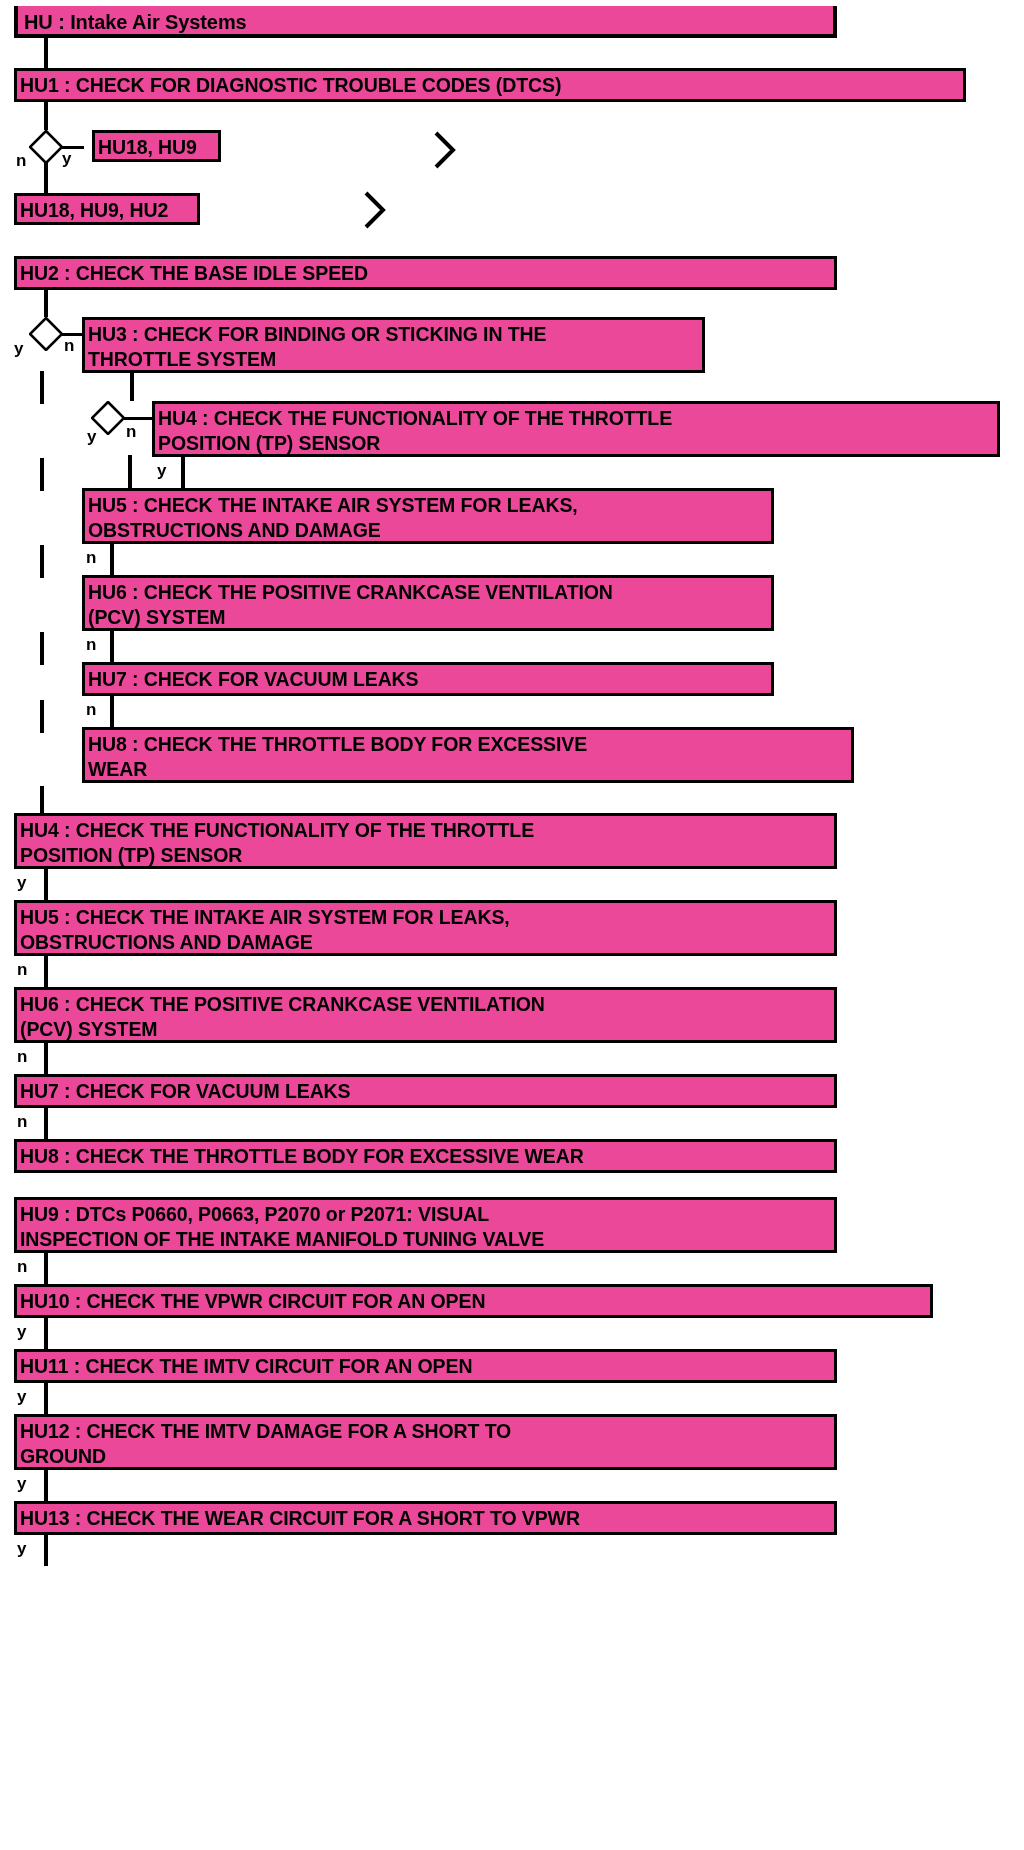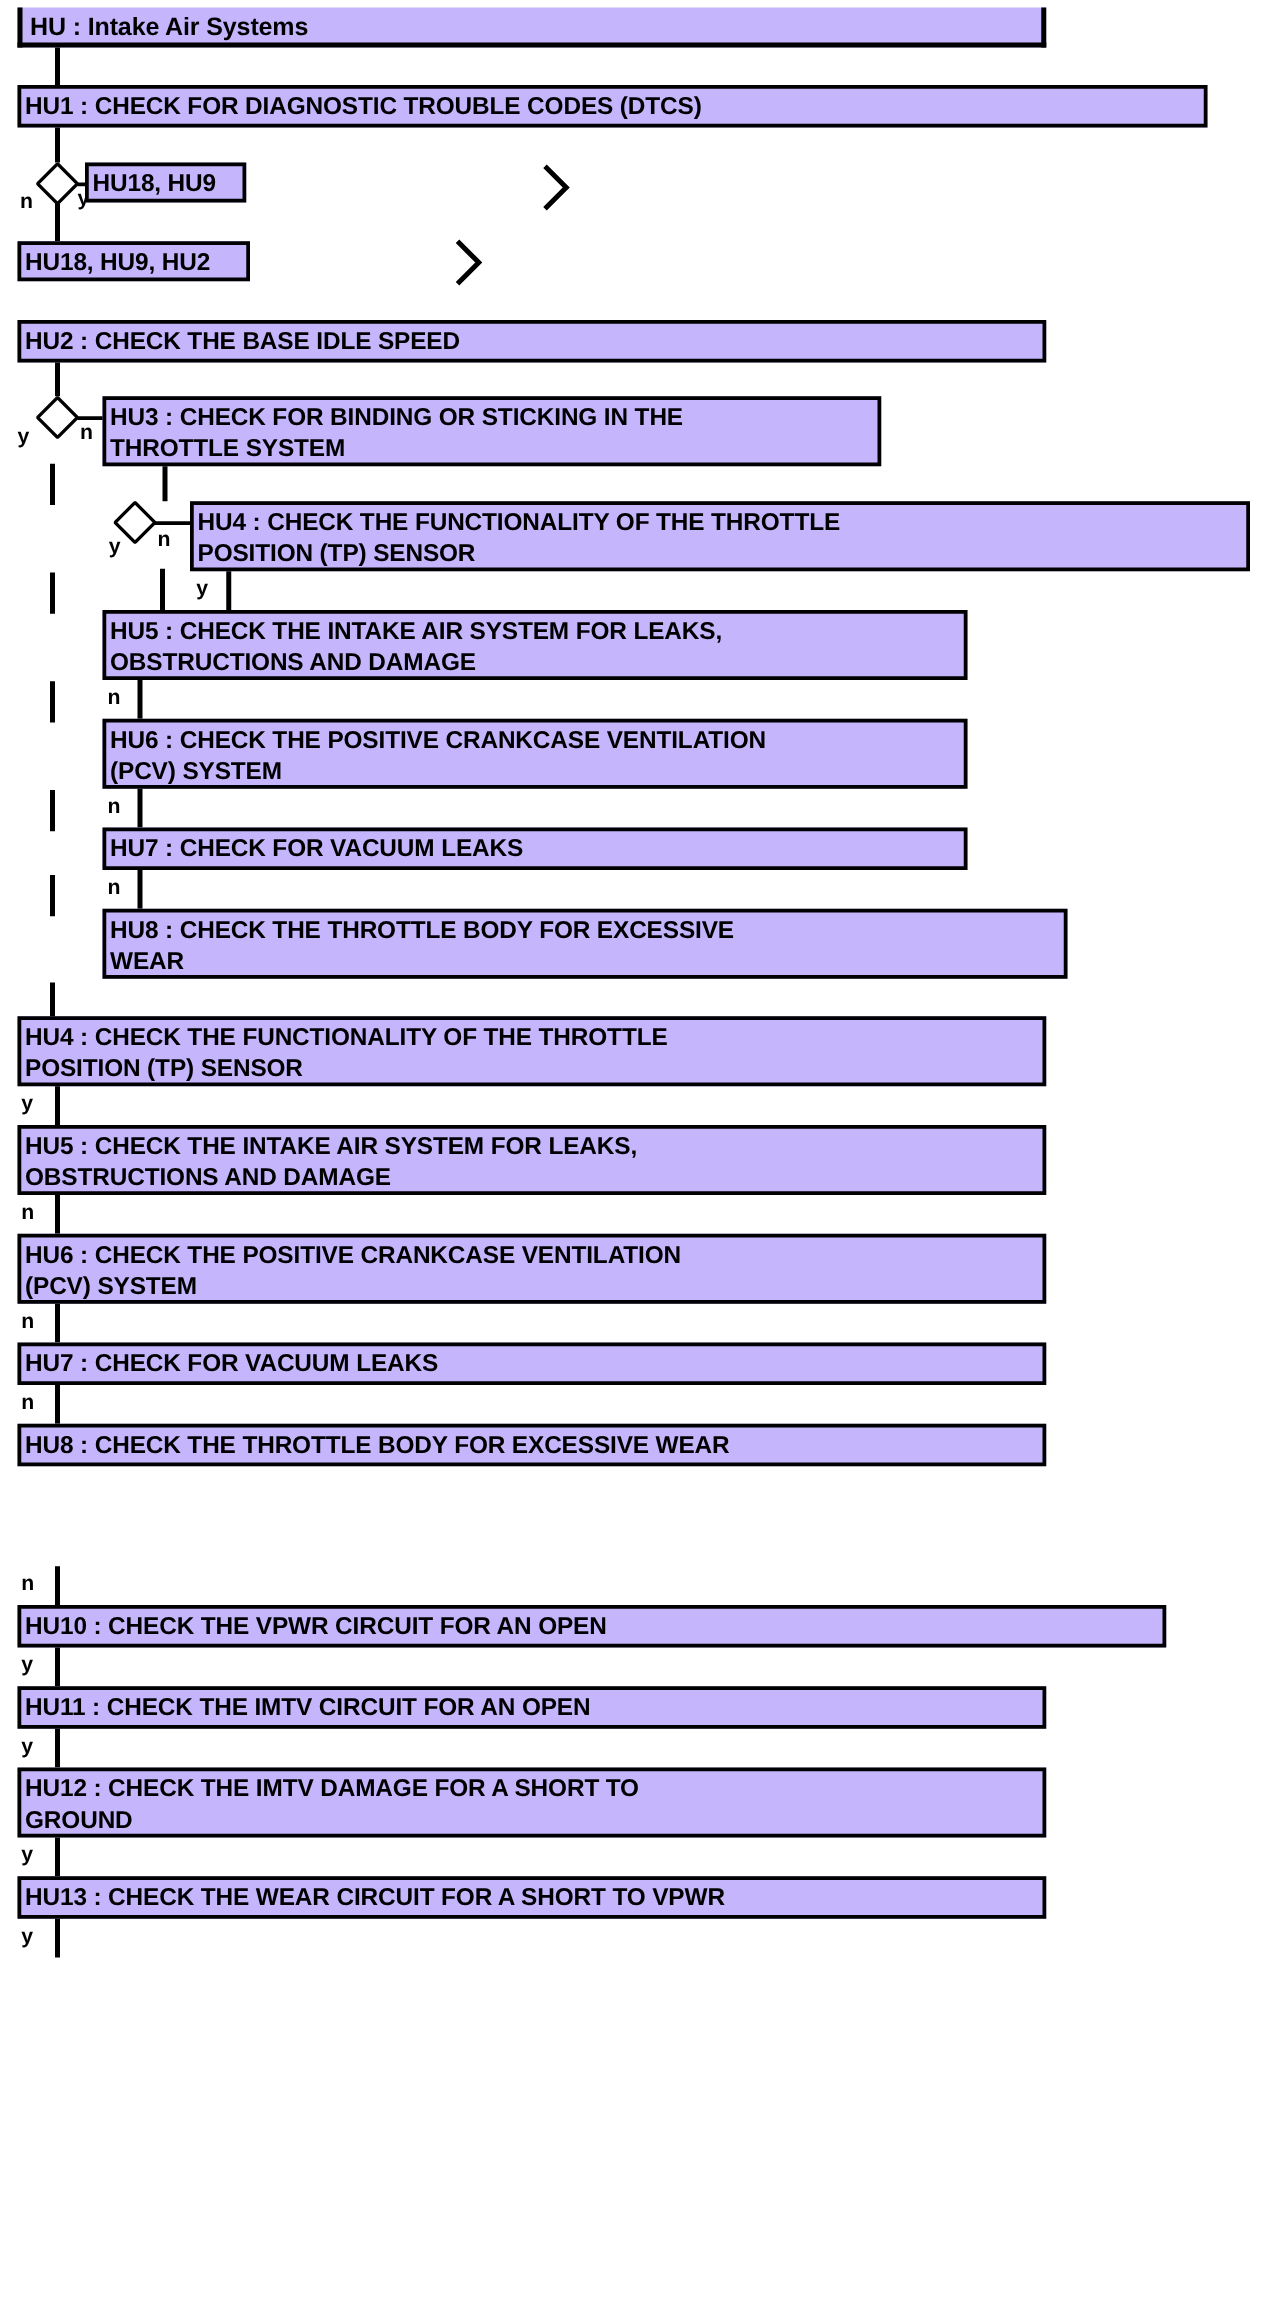--- a/index.html
+++ b/index.html
@@ -25,7 +25,7 @@
     position: absolute;
     box-sizing: border-box;
     border: 3px solid #000;
-    background: #c4b5fd;
+    background: #ec4899;
     font-weight: bold;
     font-size: 19.5px;
     line-height: 25px;

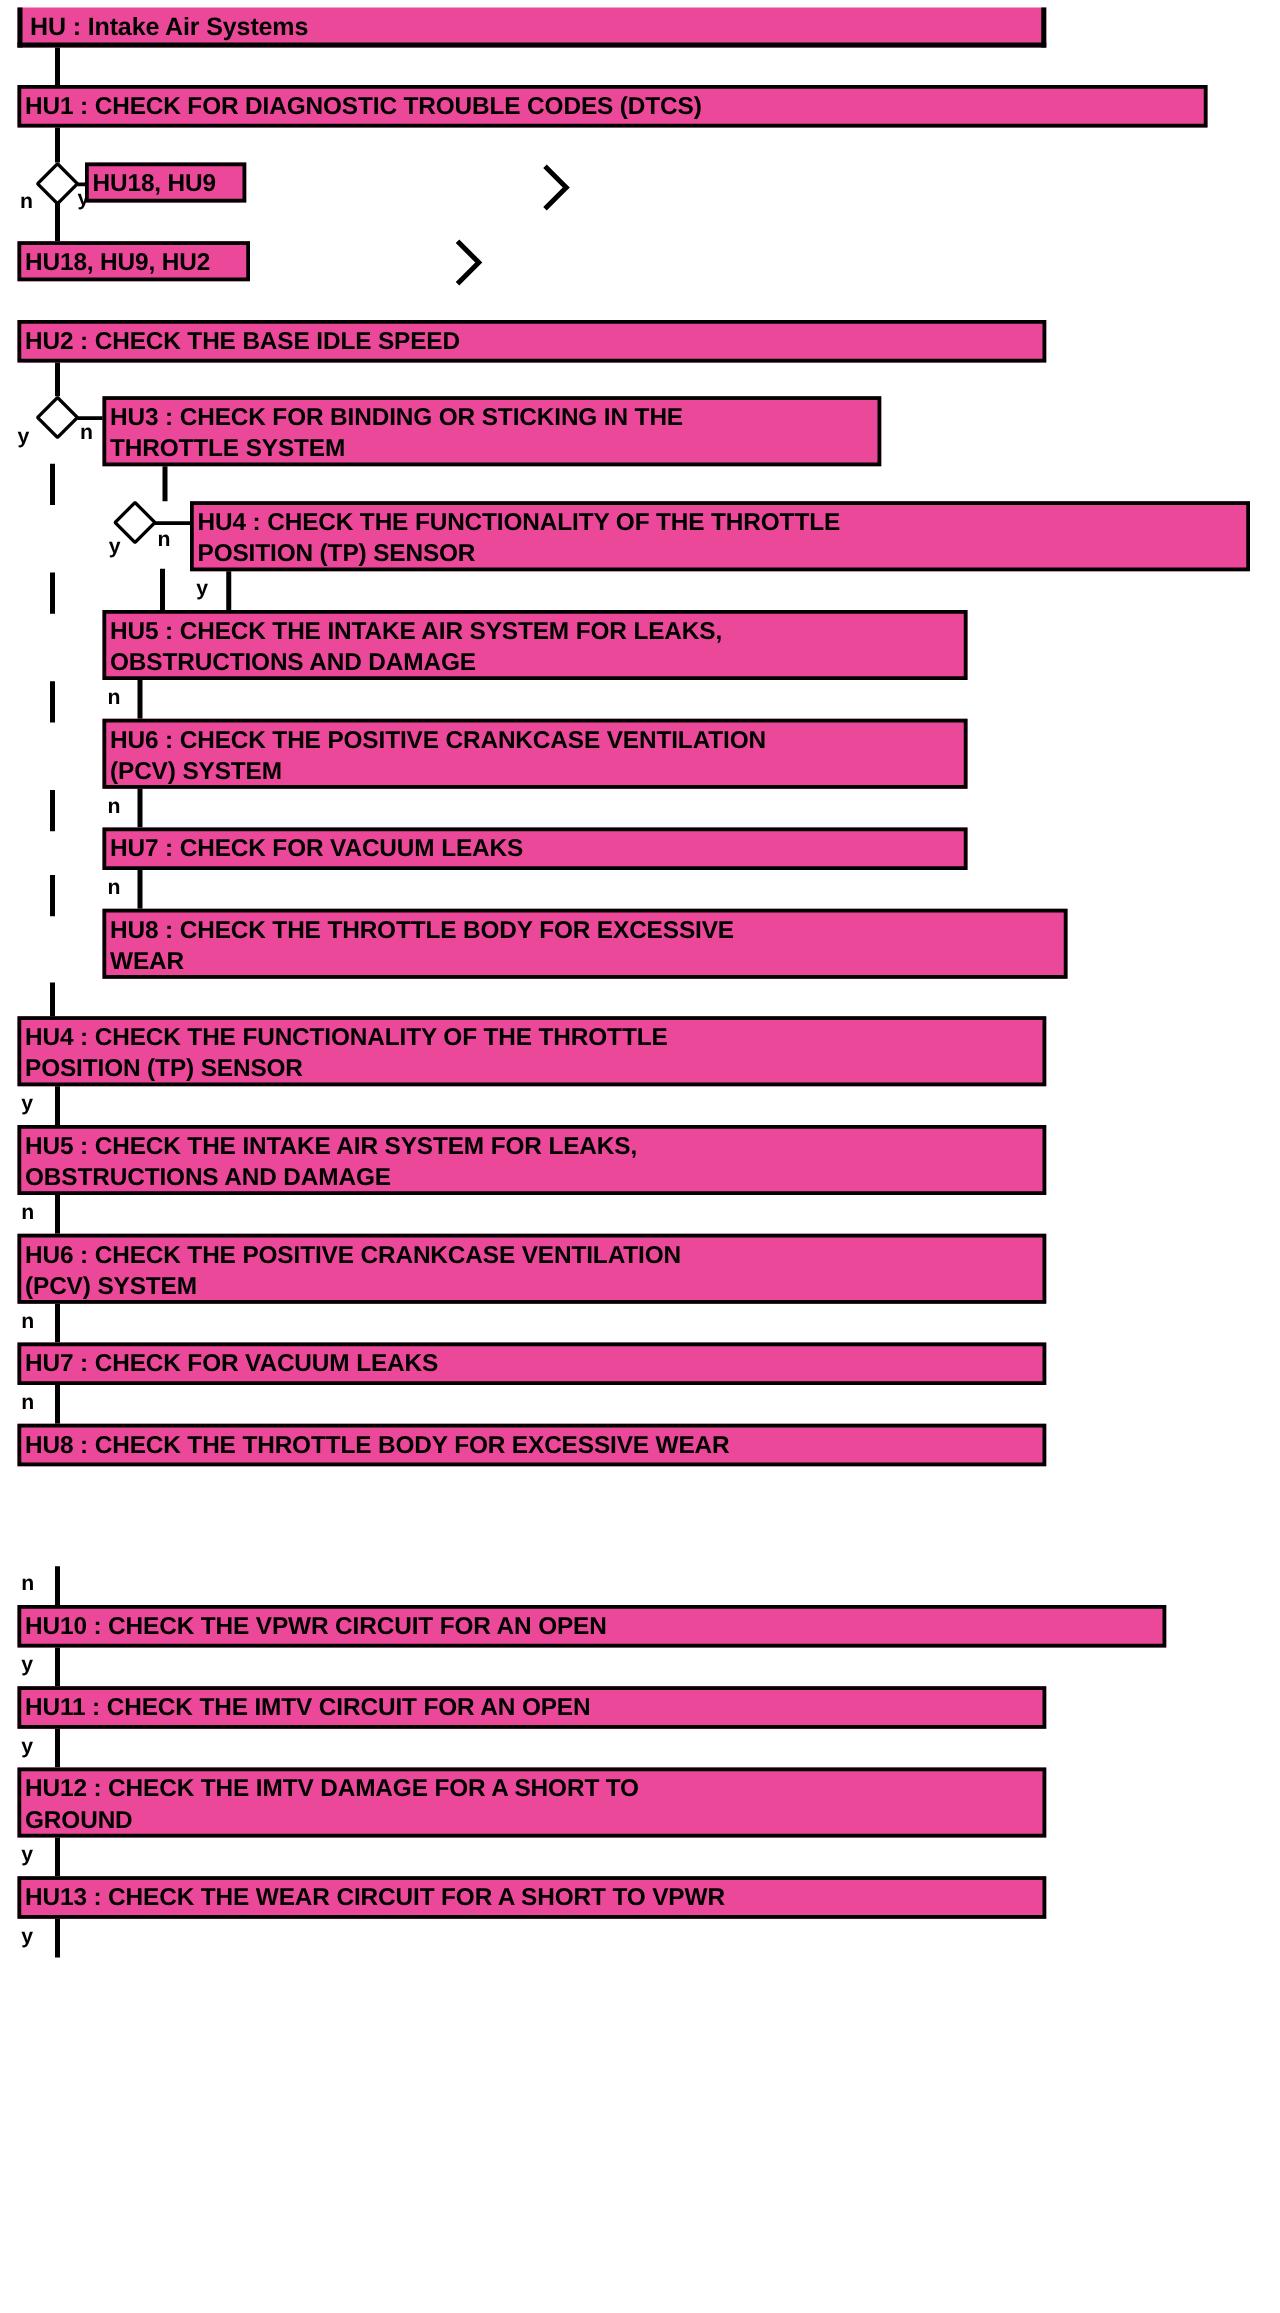--- a/index.html
+++ b/index.html
@@ -100,7 +100,7 @@
   <div class="edge-label" style="left:62px; top:150px;">y</div>
   <div class="edge-label" style="left:16px; top:152px;">n</div>
 
-  <div class="node" style="left:68px; top:130px; width:129px; height:32px;">HU18, HU9</div>
+  <div class="node" style="left:92px; top:130px; width:129px; height:32px;">HU18, HU9</div>
 
   <div class="vline" style="left:44px; top:163px; height:30px;"></div>
 

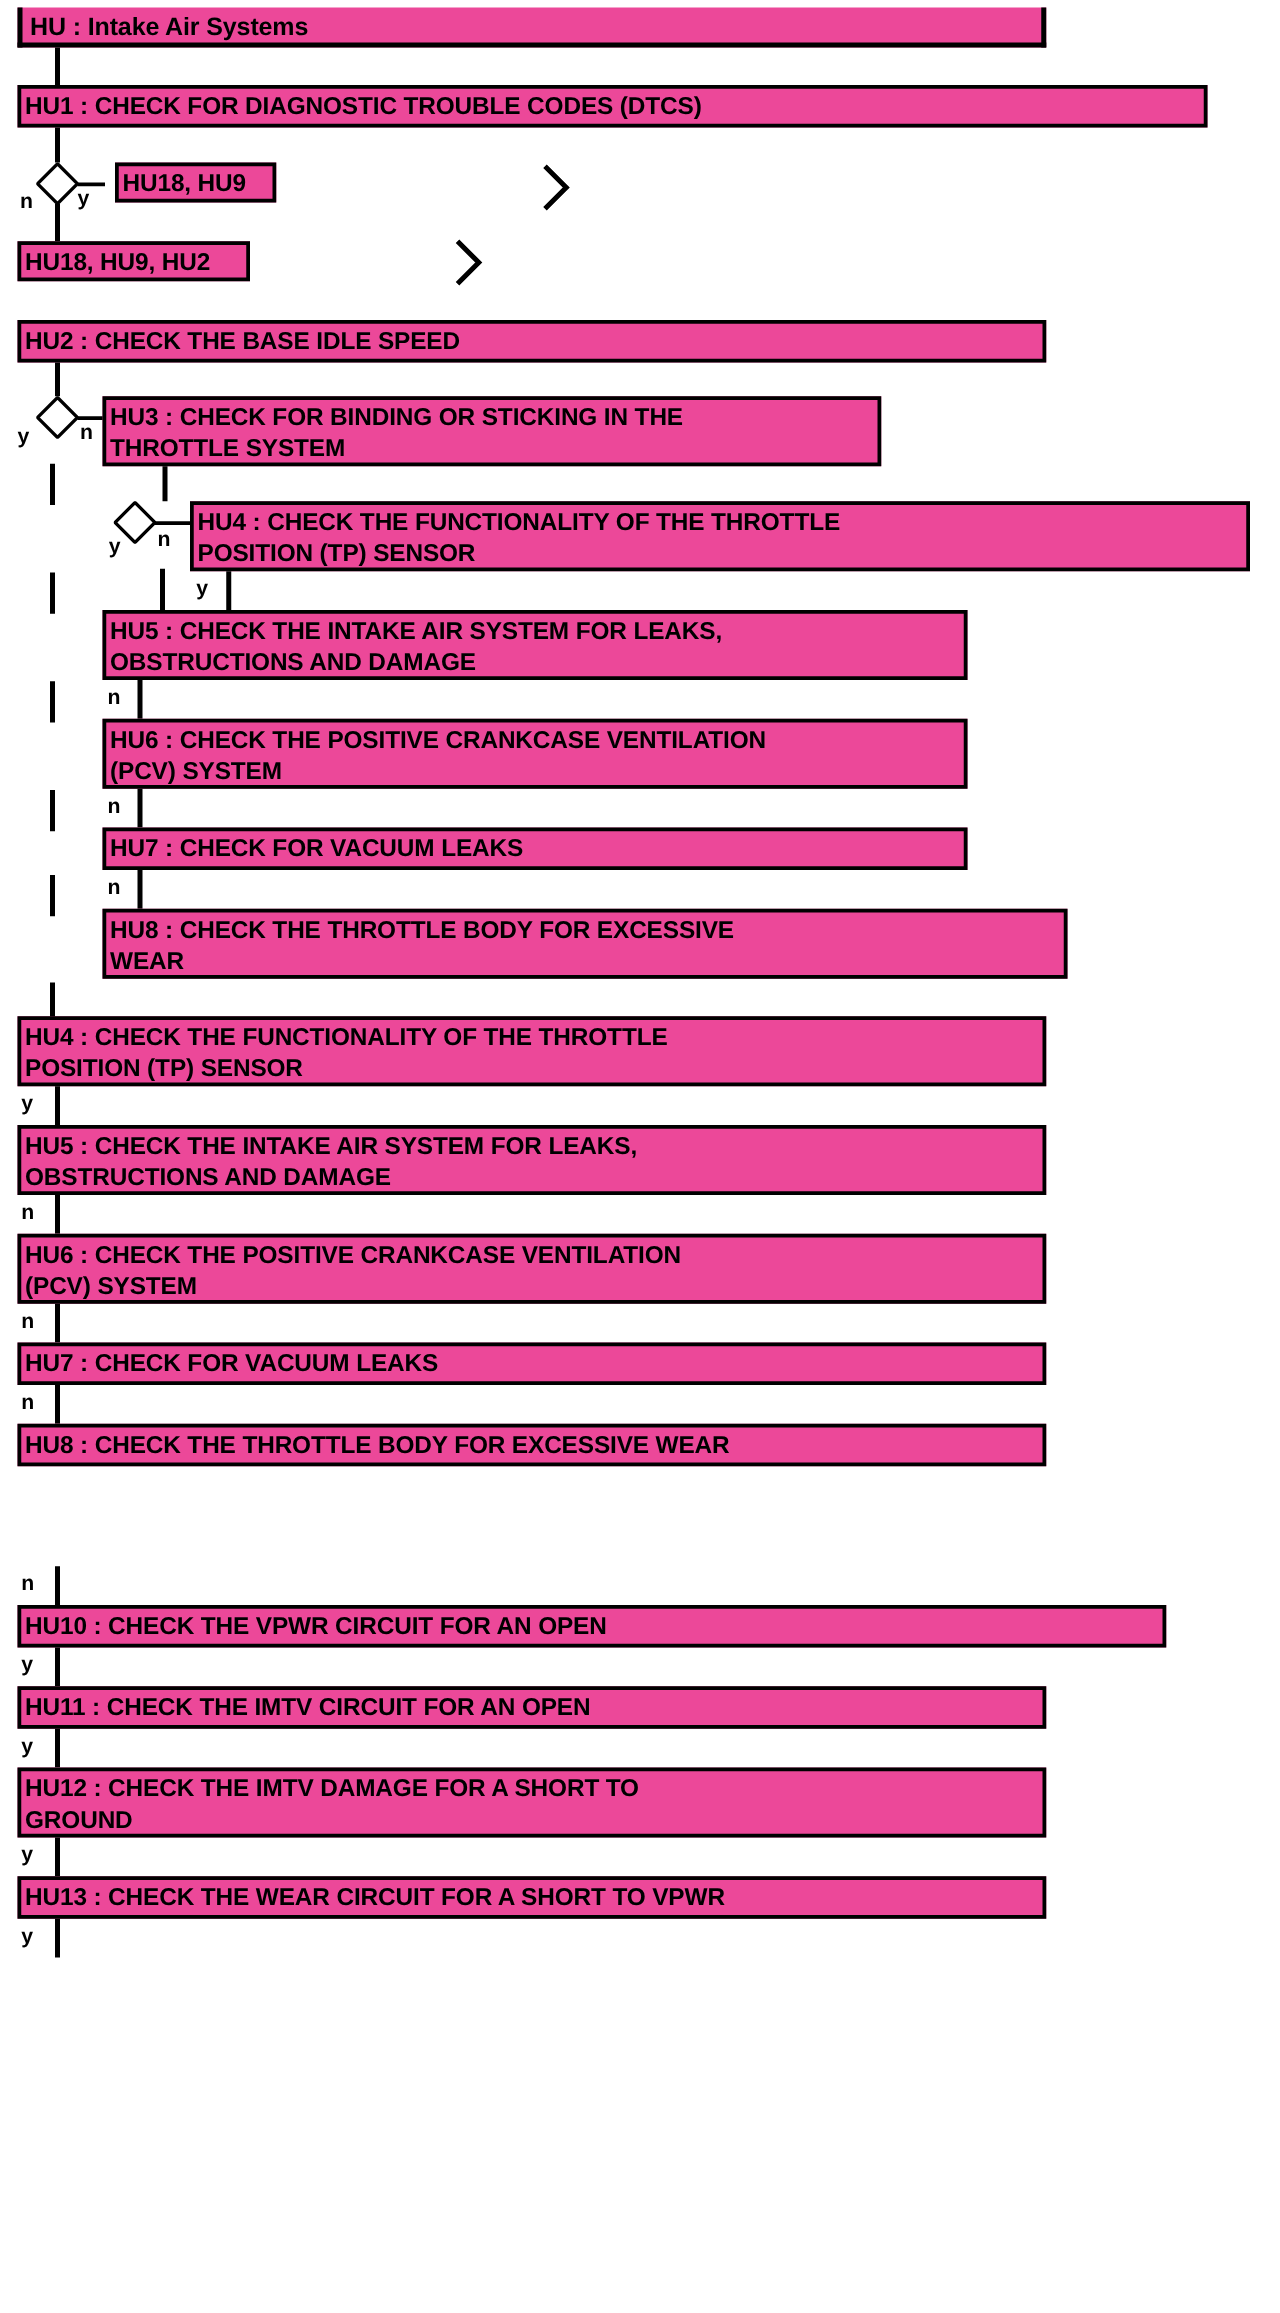--- a/index.html
+++ b/index.html
@@ -204,6 +204,8 @@
 
   <div class="node" style="left:14px; top:1139px; width:823px; height:34px;">HU8 : CHECK THE THROTTLE BODY FOR EXCESSIVE WEAR</div>
 
+  <div class="node" style="left:14px; top:1197px; width:823px; height:56px;">HU9 : DTCs P0660, P0663, P2070 or P2071: VISUAL
+INSPECTION OF THE INTAKE MANIFOLD TUNING VALVE</div>
 
   <div class="vline" style="left:44px; top:1253px; height:31px;"></div>
   <div class="edge-label" style="left:17px; top:1258px;">n</div>

